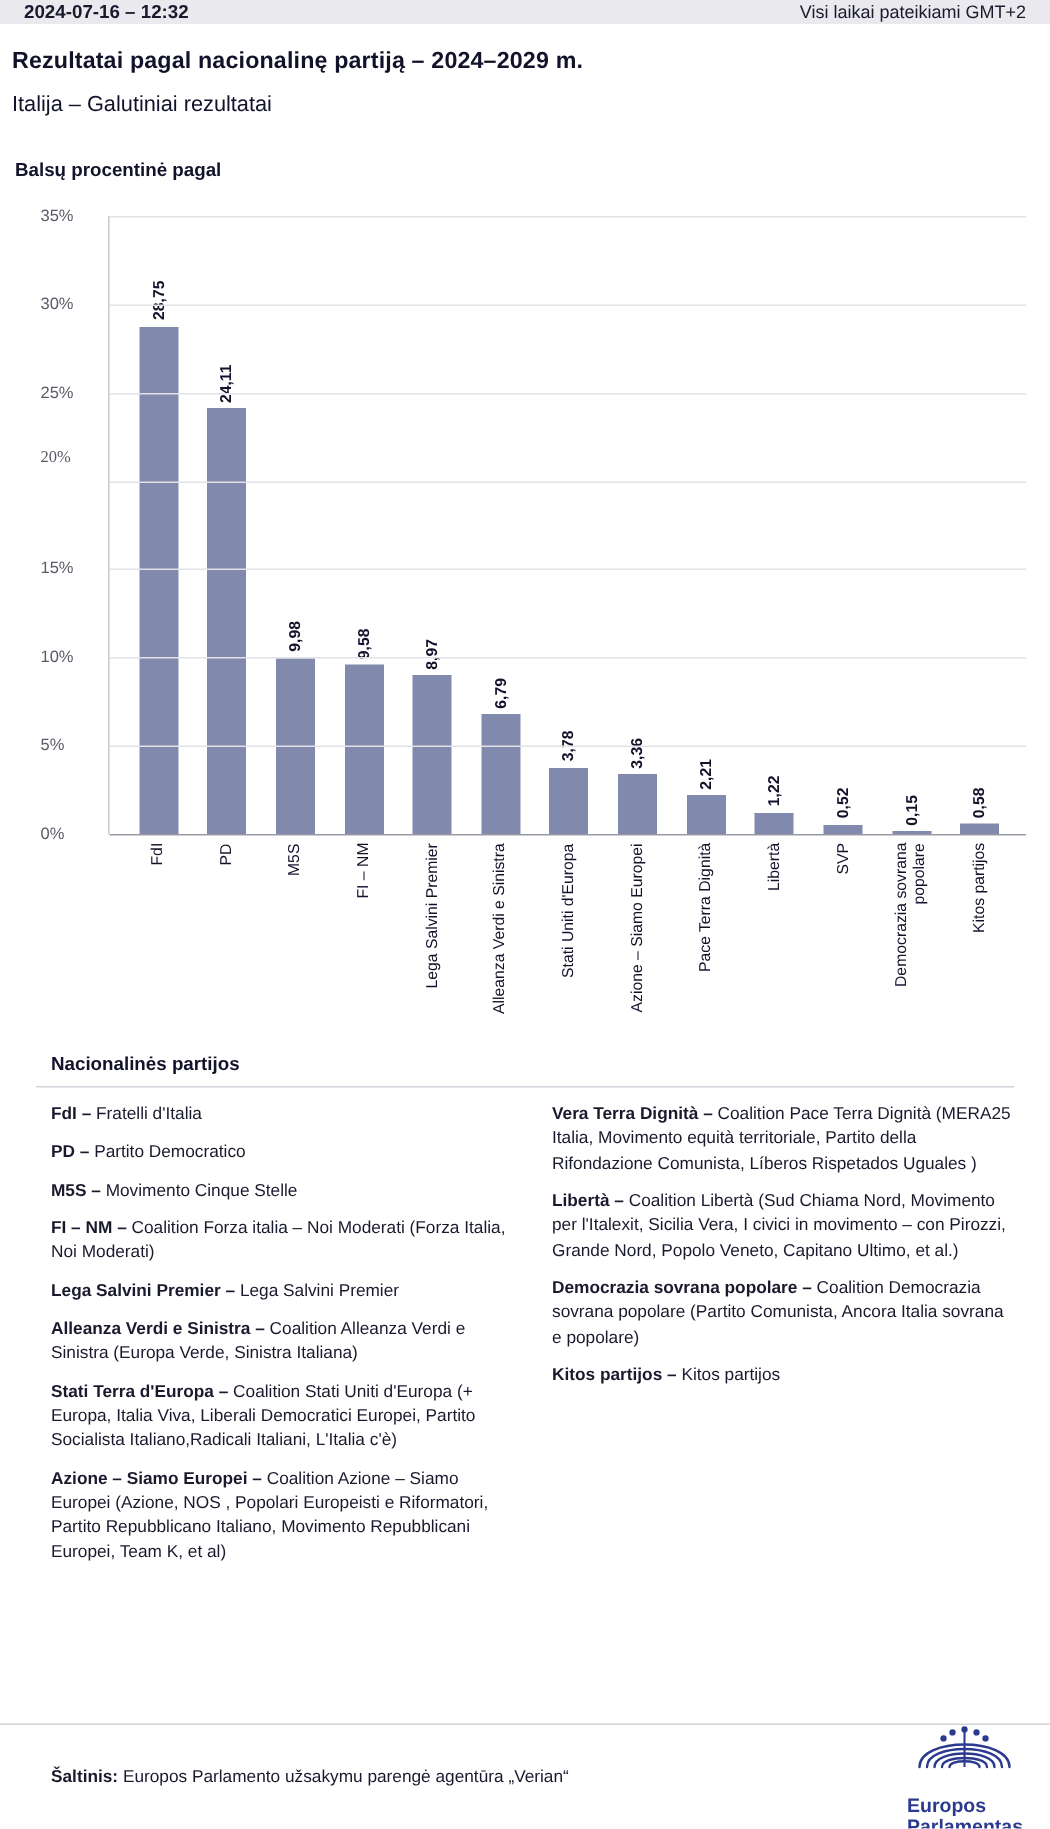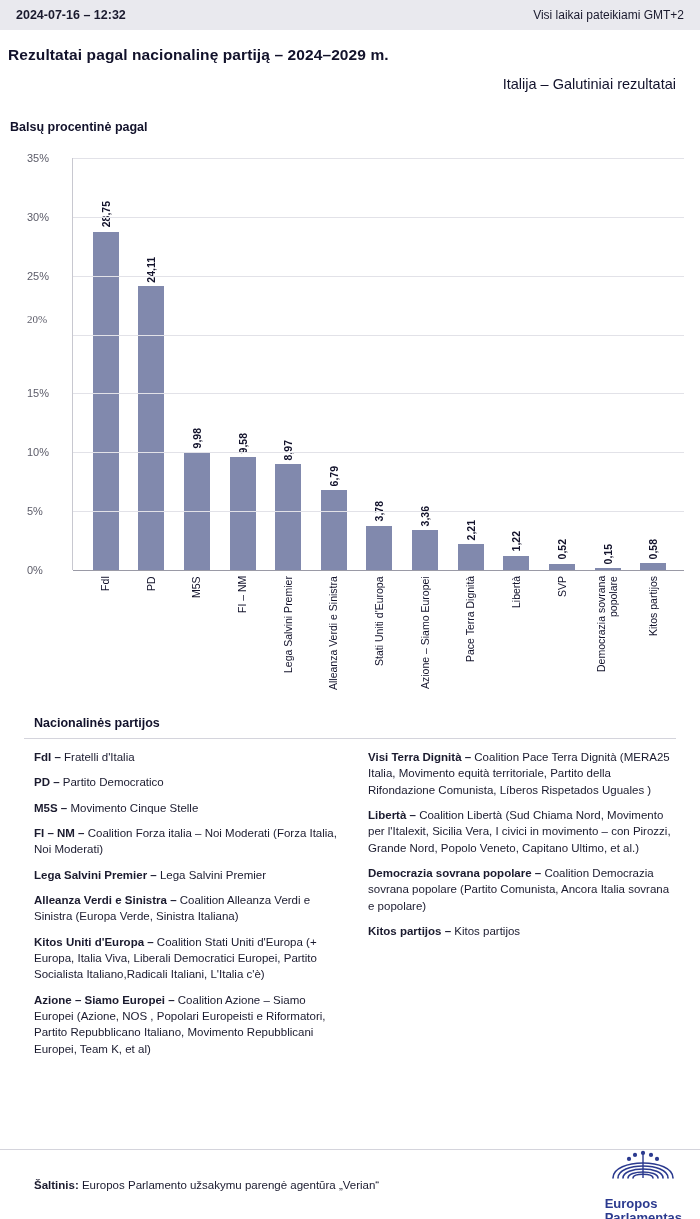--- a/index.html
+++ b/index.html
@@ -16,7 +16,7 @@
 
   
   .topbar {
-    height: 30px;
+    height: 16px;
     background: #e9e9ee;
     display: flex;
     align-items: center;

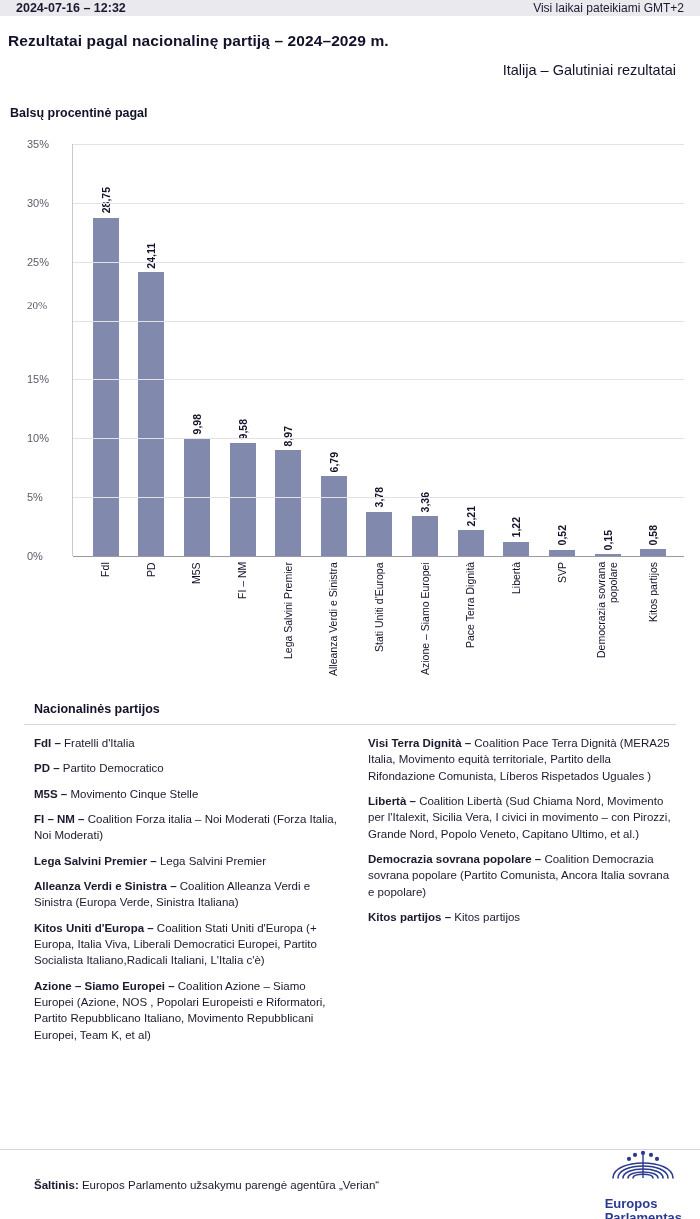--- a/index.html
+++ b/index.html
@@ -42,7 +42,6 @@
     font-weight: normal;
     color: #12122b;
     margin: 0;
-    text-align: right;
   }
   .chart-label {
     font-size: 12.5px;

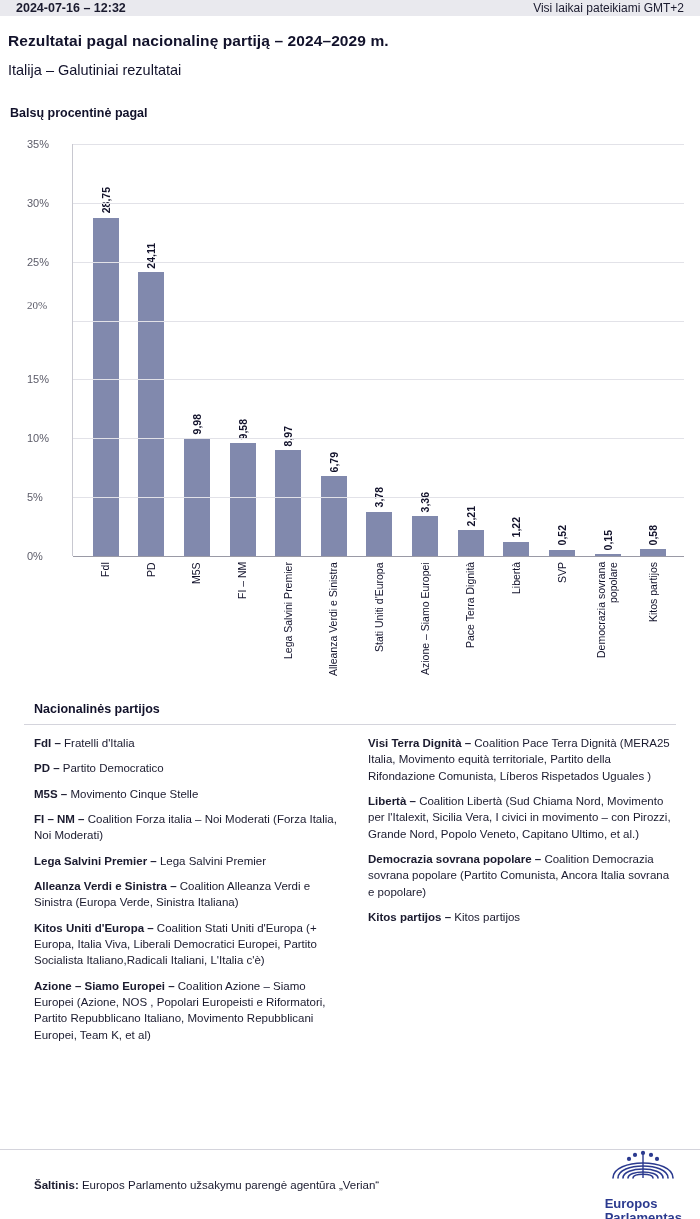--- a/index.html
+++ b/index.html
@@ -346,7 +346,7 @@
         <div class="legend-item"><b>Azione – Siamo Europei – </b><span>Coalition Azione – Siamo Europei (Azione, NOS , Popolari Europeisti e Riformatori, Partito Repubblicano Italiano, Movimento Repubblicani Europei, Team K, et al)</span></div>
       </div>
     <div class="legend-col" id="legend-right">
-        <div class="legend-item"><b>Visi Terra Dignità – </b><span>Coalition Pace Terra Dignità (MERA25 Italia, Movimento equità territoriale, Partito della Rifondazione Comunista, Líberos Rispetados Uguales )</span></div>
+        <div class="legend-item"><b>Vera Terra Dignità – </b><span>Coalition Pace Terra Dignità (MERA25 Italia, Movimento equità territoriale, Partito della Rifondazione Comunista, Líberos Rispetados Uguales )</span></div>
         <div class="legend-item"><b>Libertà – </b><span>Coalition Libertà (Sud Chiama Nord, Movimento per l'Italexit, Sicilia Vera, I civici in movimento – con Pirozzi, Grande Nord, Popolo Veneto, Capitano Ultimo, et al.)</span></div>
         <div class="legend-item"><b>Democrazia sovrana popolare – </b><span>Coalition Democrazia sovrana popolare (Partito Comunista, Ancora Italia sovrana e popolare)</span></div>
         <div class="legend-item"><b>Kitos partijos – </b><span>Kitos partijos</span></div>

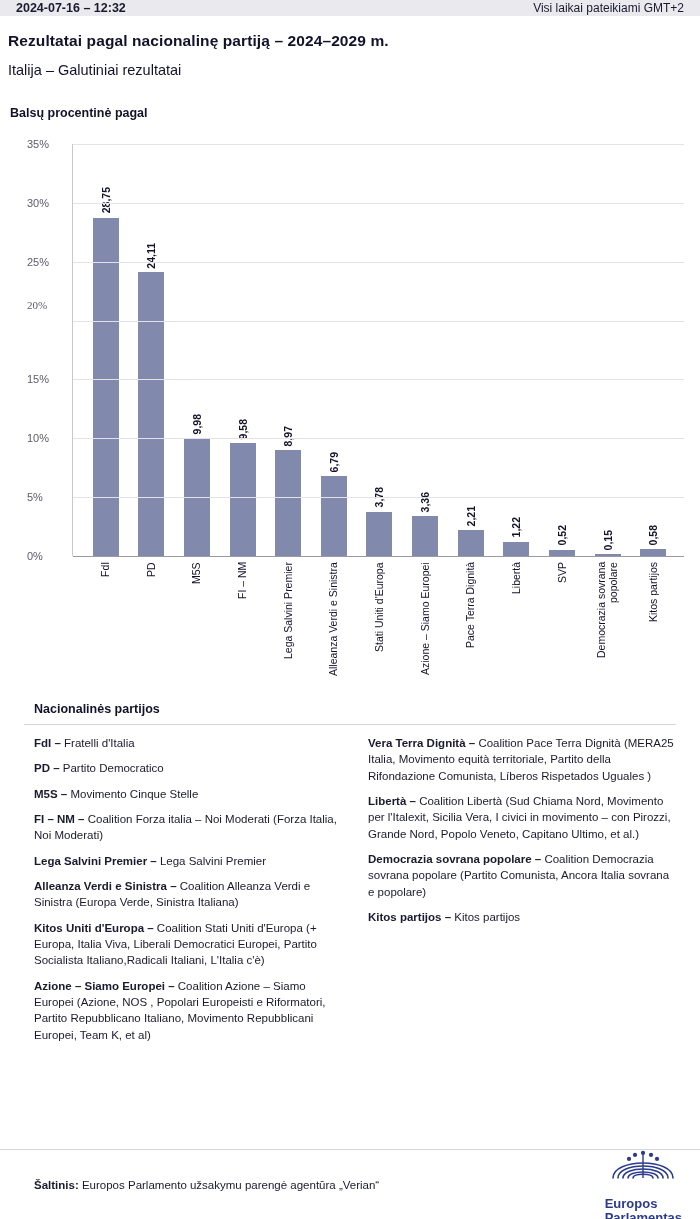--- a/index.html
+++ b/index.html
@@ -342,7 +342,7 @@
         <div class="legend-item"><b>FI – NM – </b><span>Coalition Forza italia – Noi Moderati (Forza Italia, Noi Moderati)</span></div>
         <div class="legend-item"><b>Lega Salvini Premier – </b><span>Lega Salvini Premier</span></div>
         <div class="legend-item"><b>Alleanza Verdi e Sinistra – </b><span>Coalition Alleanza Verdi e Sinistra (Europa Verde, Sinistra Italiana)</span></div>
-        <div class="legend-item"><b>Kitos Uniti d'Europa – </b><span>Coalition Stati Uniti d'Europa (+ Europa, Italia Viva, Liberali Democratici Europei, Partito Socialista Italiano,Radicali Italiani, L'Italia c'è)</span></div>
+        <div class="legend-item"><b>Stati Terra d'Europa – </b><span>Coalition Stati Uniti d'Europa (+ Europa, Italia Viva, Liberali Democratici Europei, Partito Socialista Italiano,Radicali Italiani, L'Italia c'è)</span></div>
         <div class="legend-item"><b>Azione – Siamo Europei – </b><span>Coalition Azione – Siamo Europei (Azione, NOS , Popolari Europeisti e Riformatori, Partito Repubblicano Italiano, Movimento Repubblicani Europei, Team K, et al)</span></div>
       </div>
     <div class="legend-col" id="legend-right">

